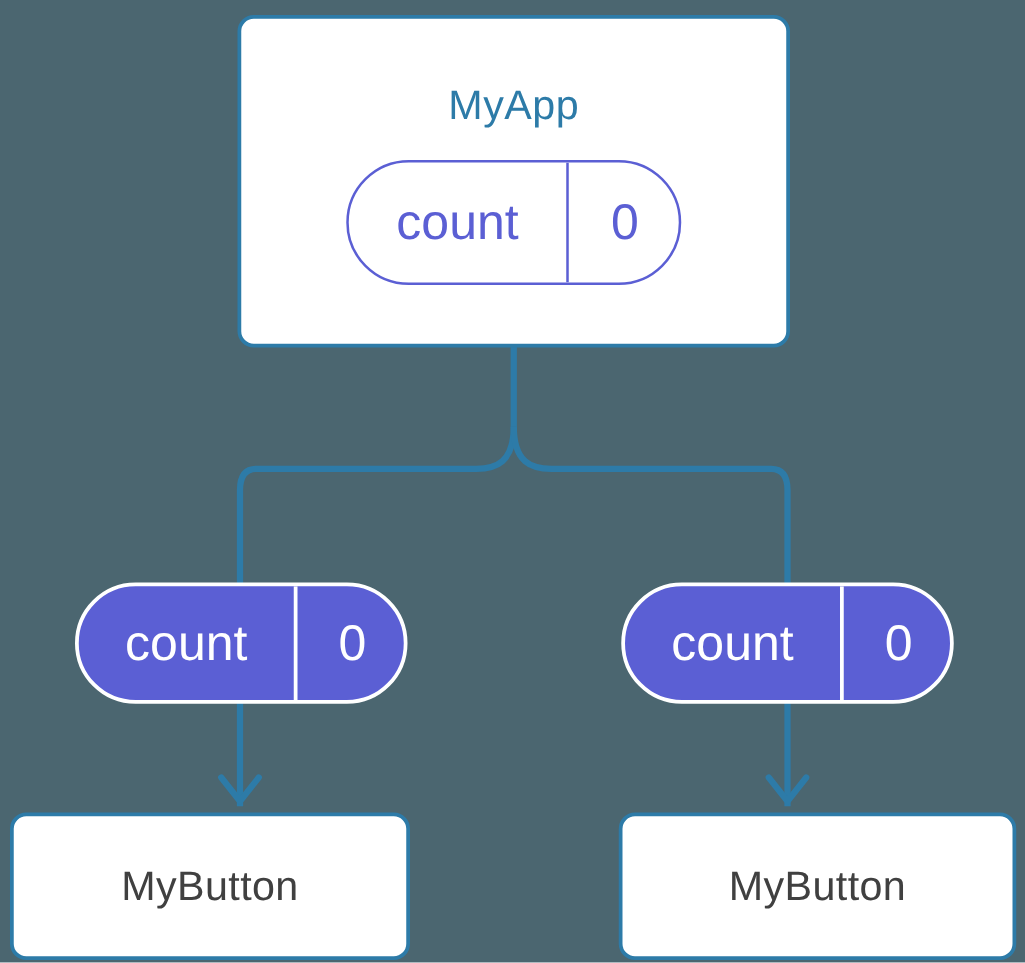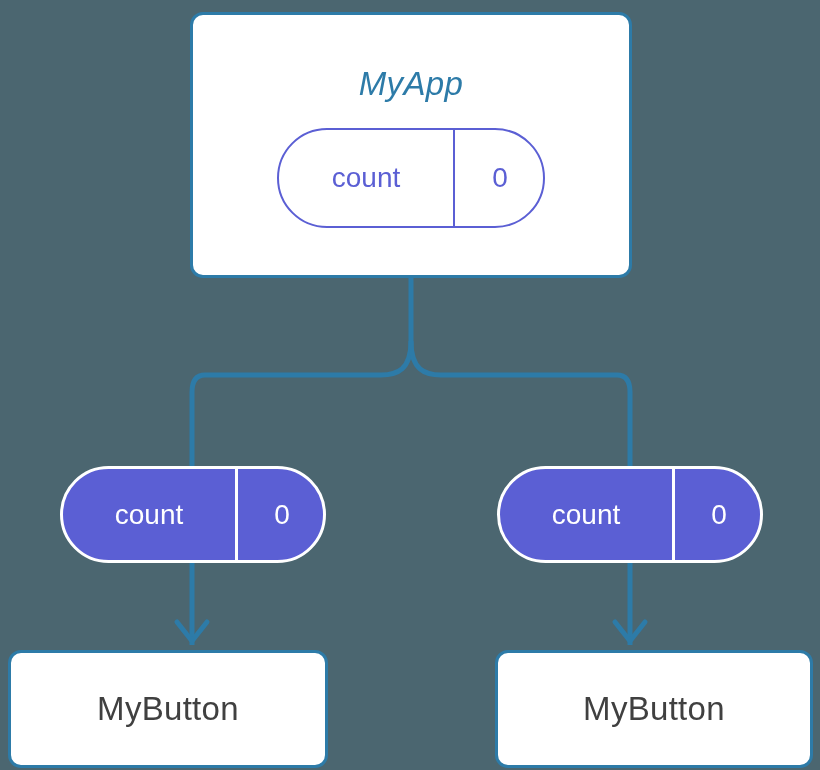--- a/index.html
+++ b/index.html
@@ -40,7 +40,6 @@
     top: 12px;
     width: 442px;
     height: 266px;
-    font-style: italic;
   }
   .comp-title {
     position: absolute;

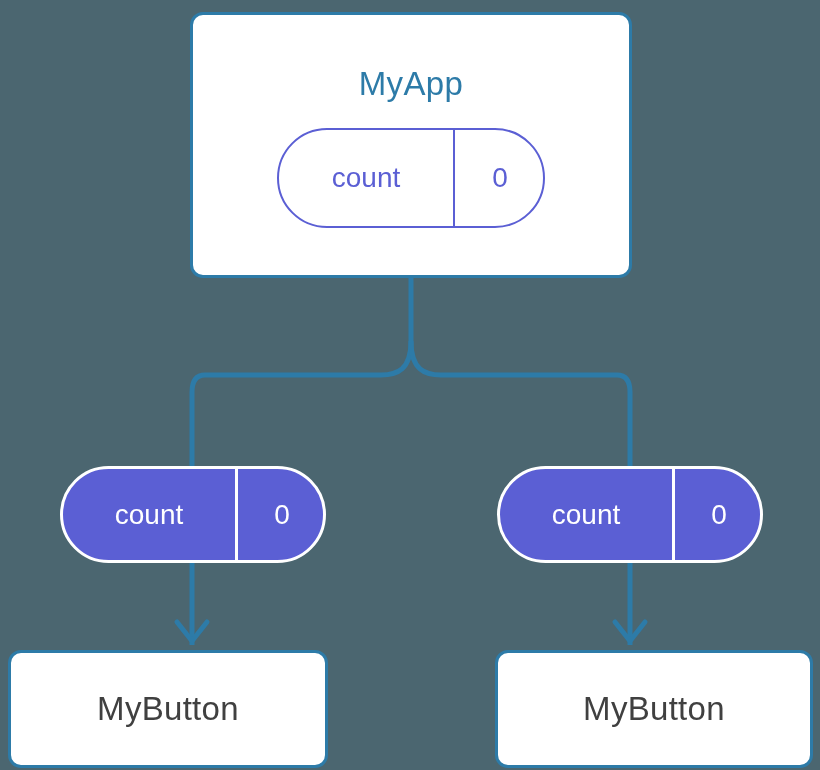--- a/index.html
+++ b/index.html
@@ -67,7 +67,7 @@
     display: flex;
     align-items: center;
     justify-content: center;
-    font-size: 28px;
+    font-size: 40px;
     line-height: 1;
     white-space: nowrap;
   }

